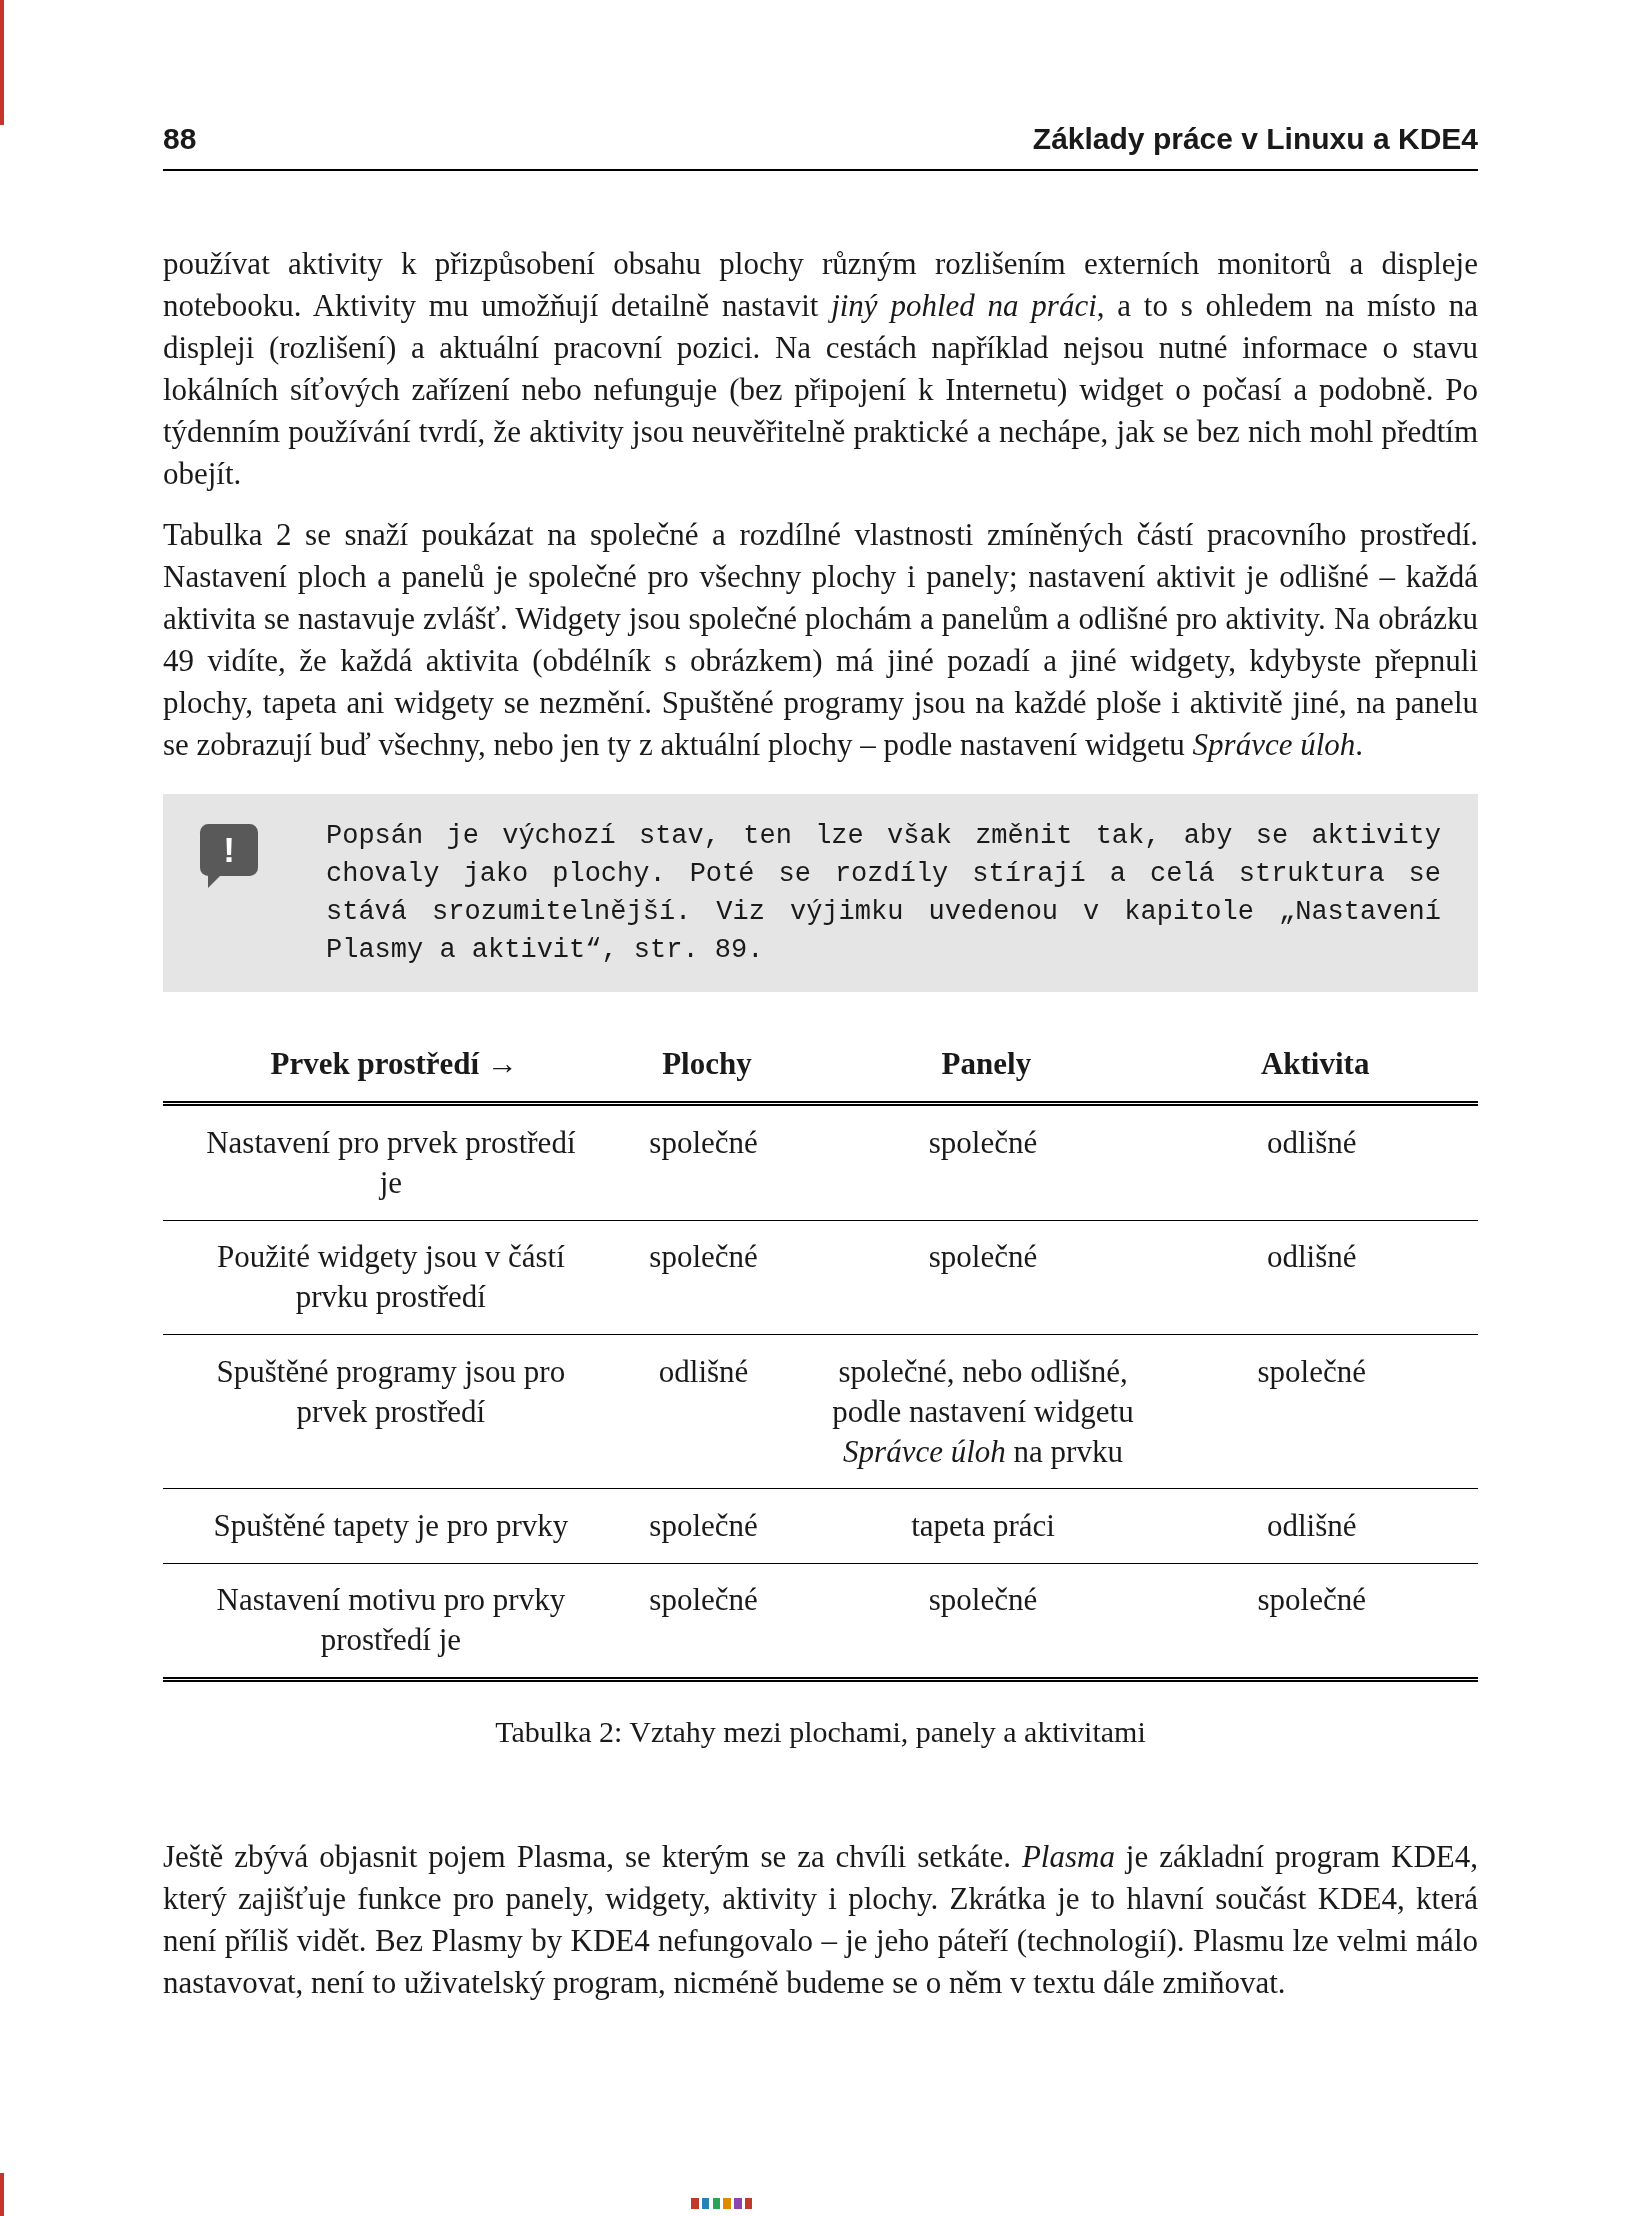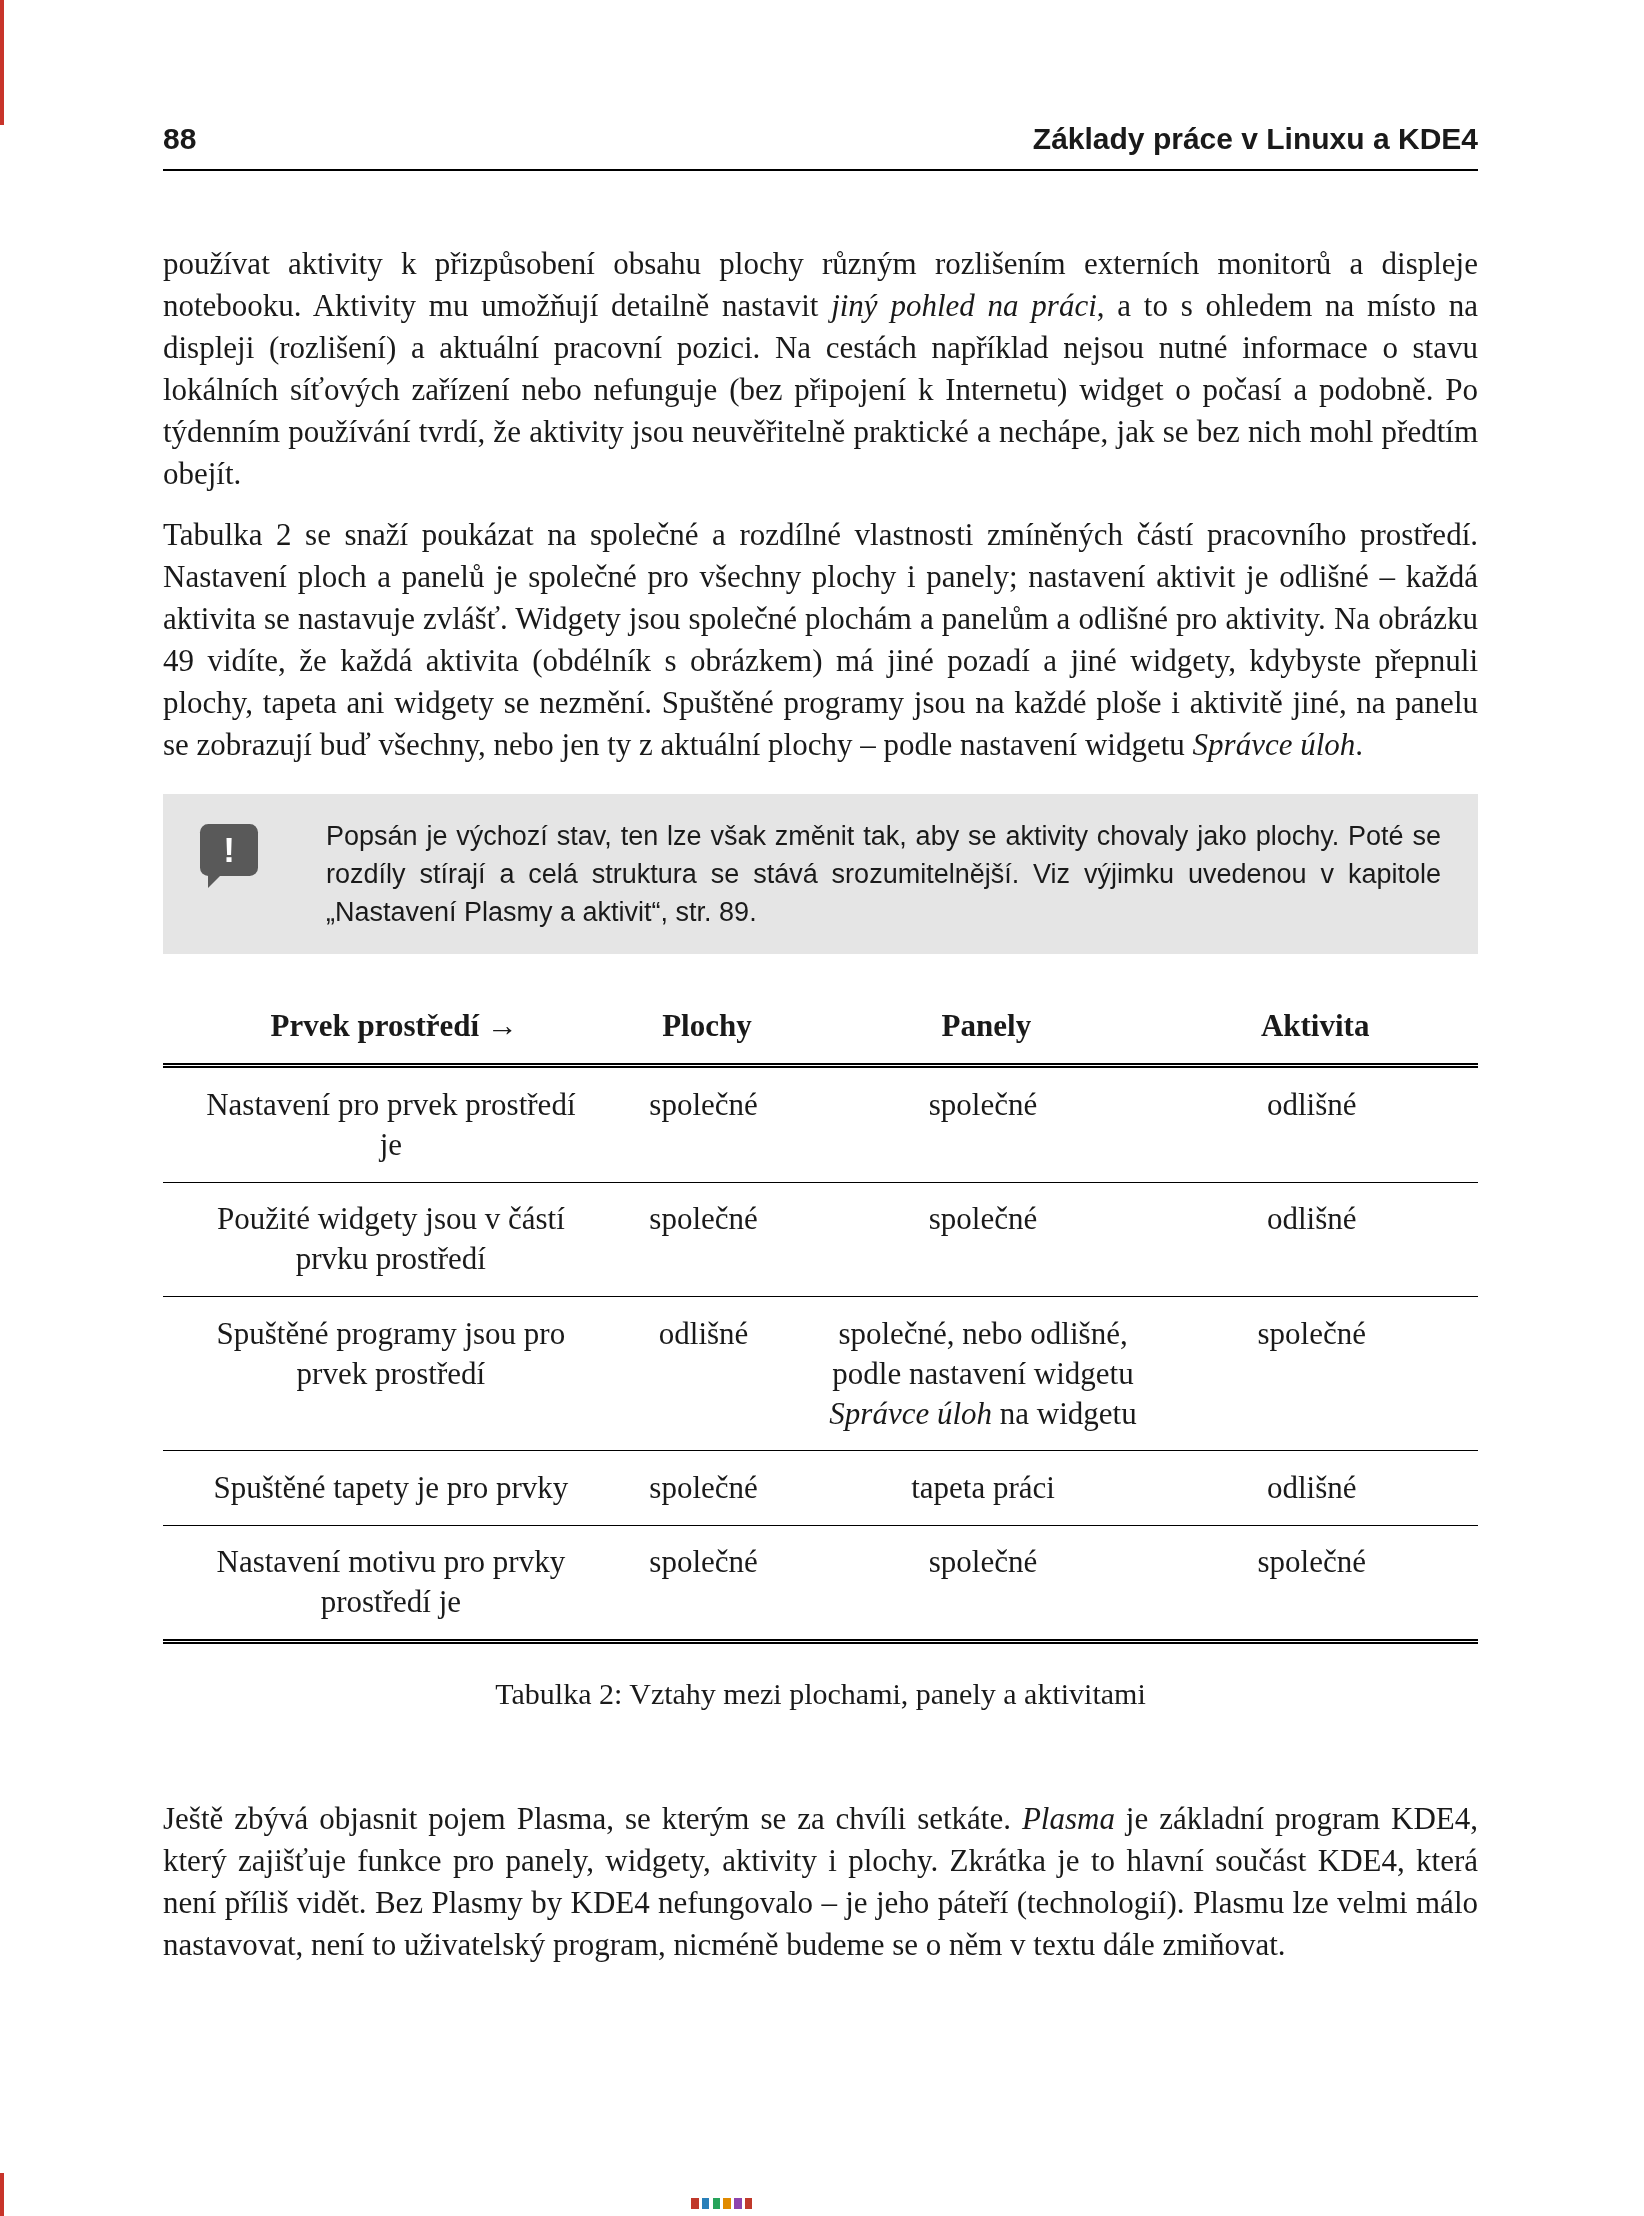--- a/index.html
+++ b/index.html
@@ -33,7 +33,7 @@
     margin:28px 0 0; padding:23.4px 37px 23.4px 163px; min-height:150px;
   }
   .note-text {
-    font-family:Liberation Sans, sans-serif;
+    font-family:Liberation Mono, monospace;
     font-size:27px; line-height:38px; text-align:justify;
     hyphens:auto; -webkit-hyphens:auto;
   }

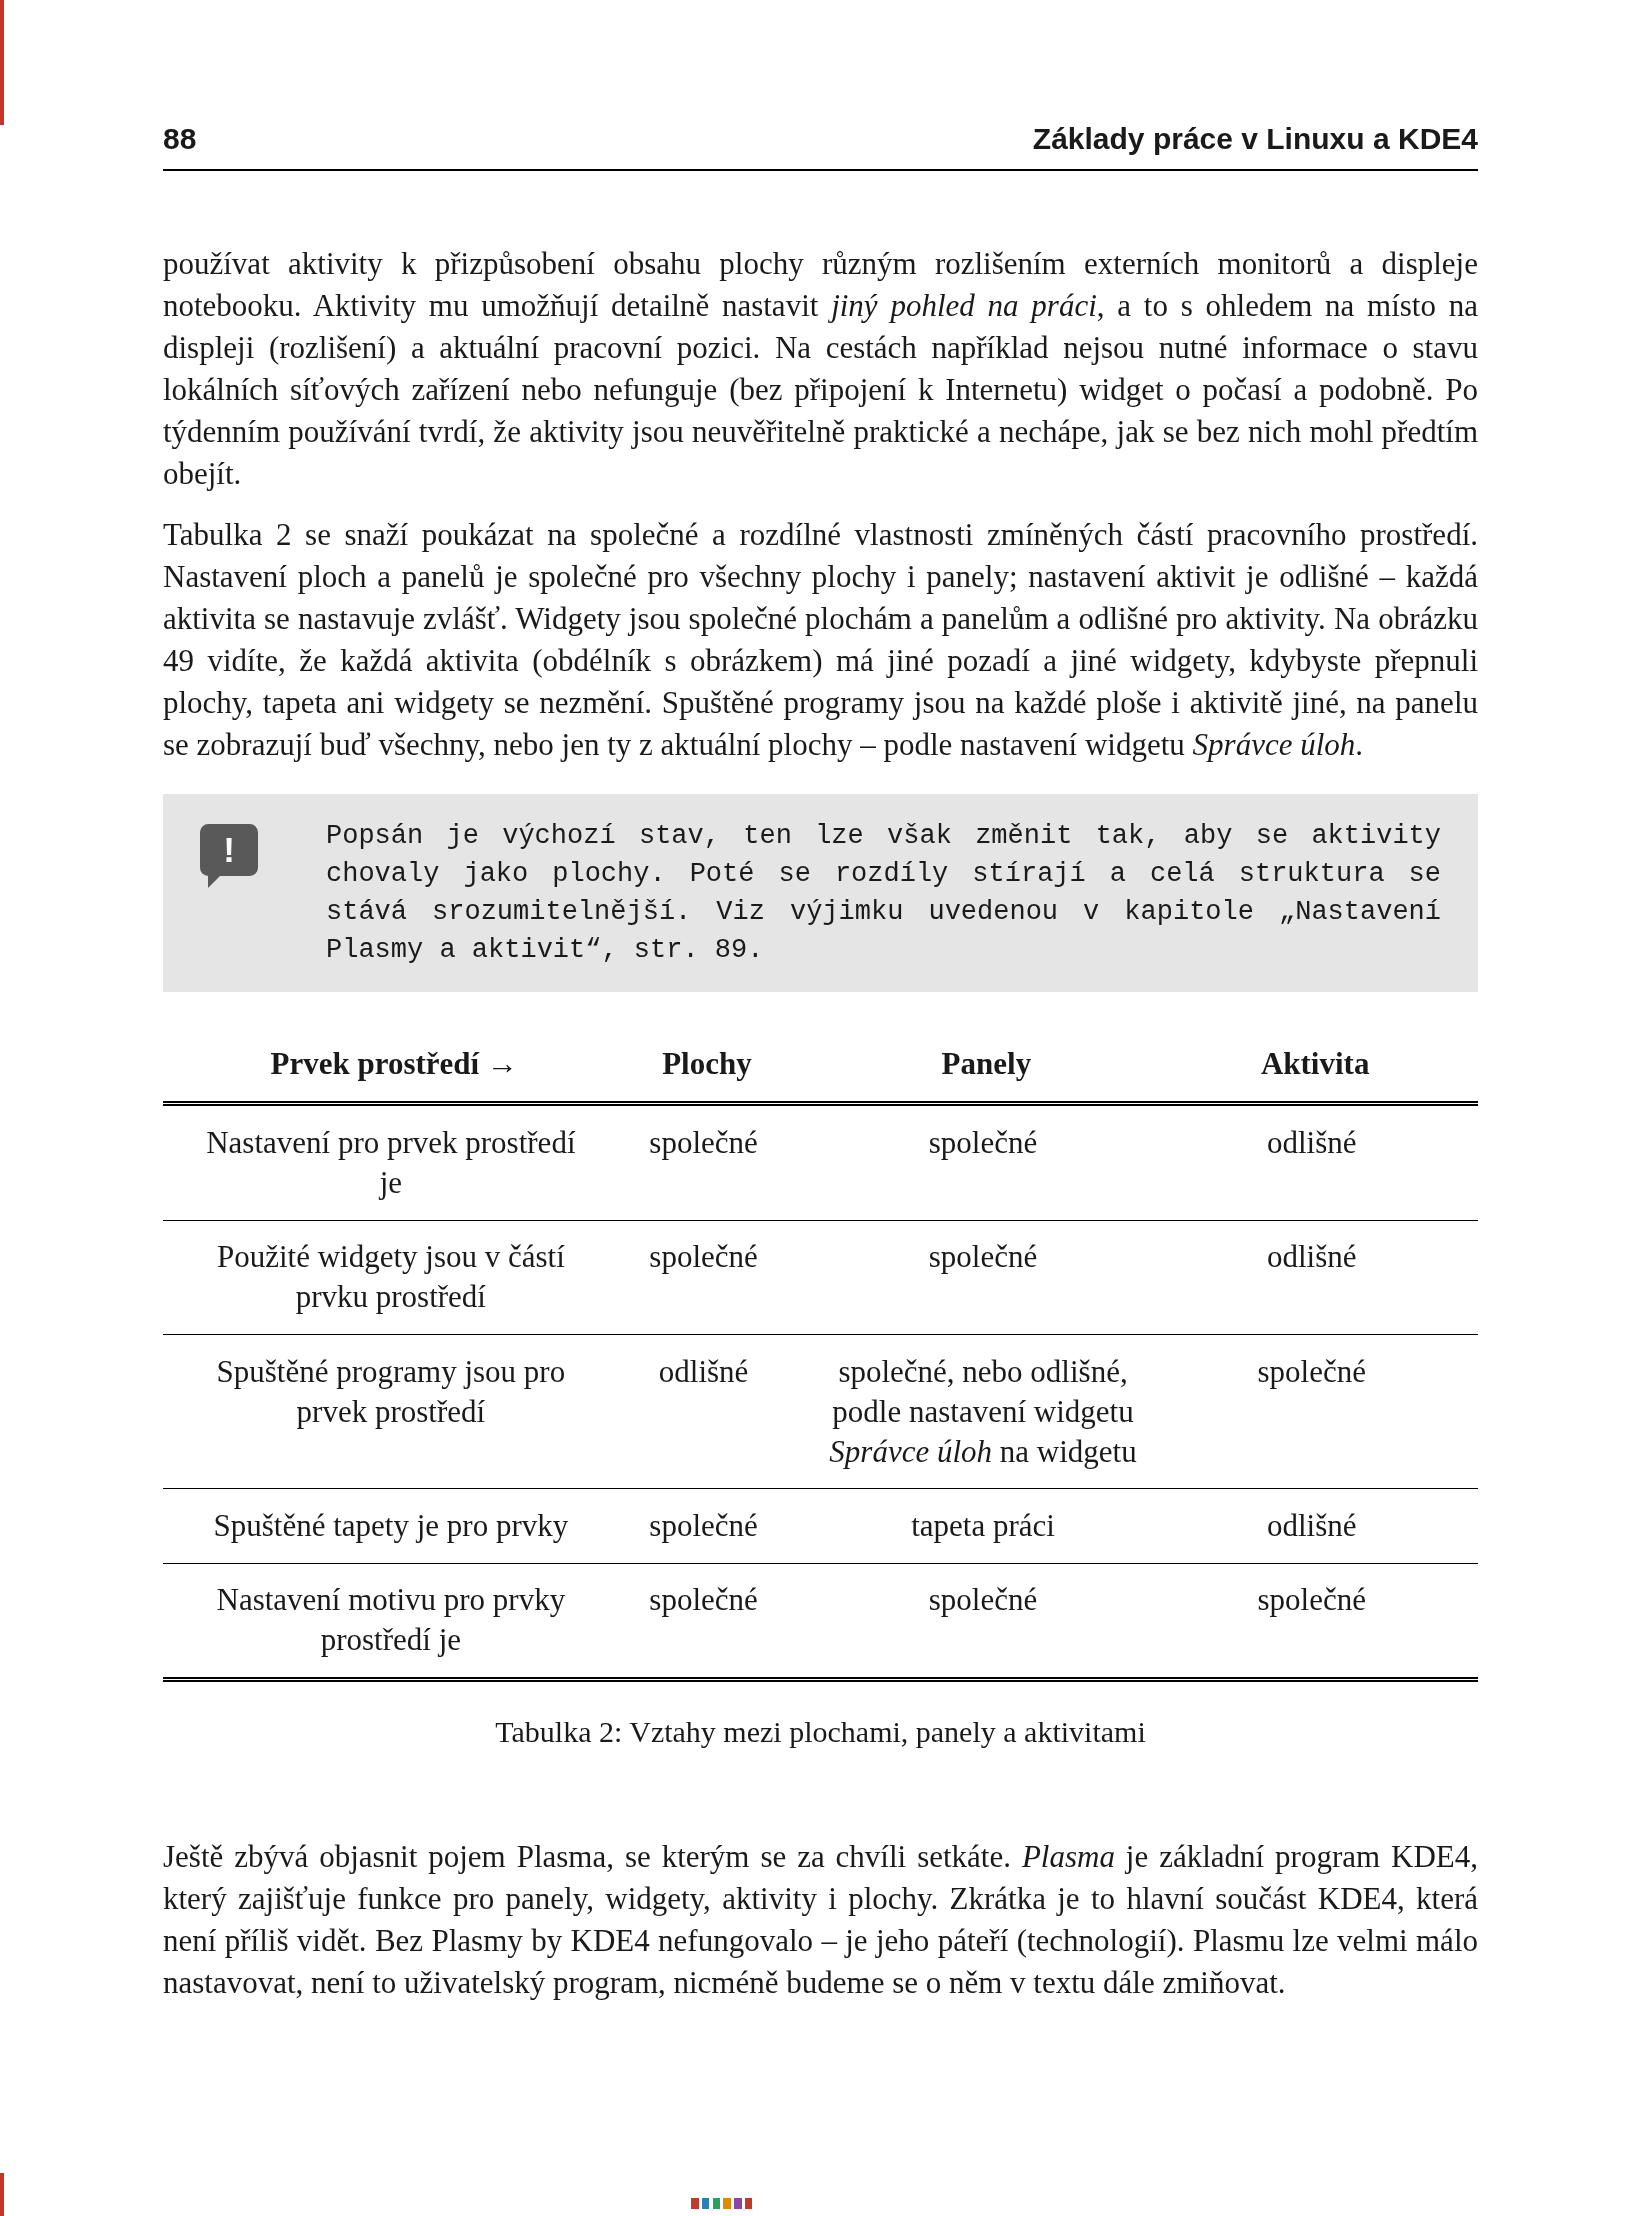--- a/index.html
+++ b/index.html
@@ -135,7 +135,7 @@
         <tr>
           <td class="c1"><span>Spuštěné programy jsou pro prvek prostředí</span></td>
           <td class="c2"><span>odlišné</span></td>
-          <td class="c3"><span>společné, nebo odlišné, podle nastavení widgetu </span><span class="em">Správce úloh</span><span> na widgetu</span></td>
+          <td class="c3"><span>společné, nebo odlišné, podle nastavení widgetu </span><span class="em">Správce úloh</span><span> na prvku</span></td>
           <td class="c4"><span>společné</span></td>
         </tr>
         <tr>

